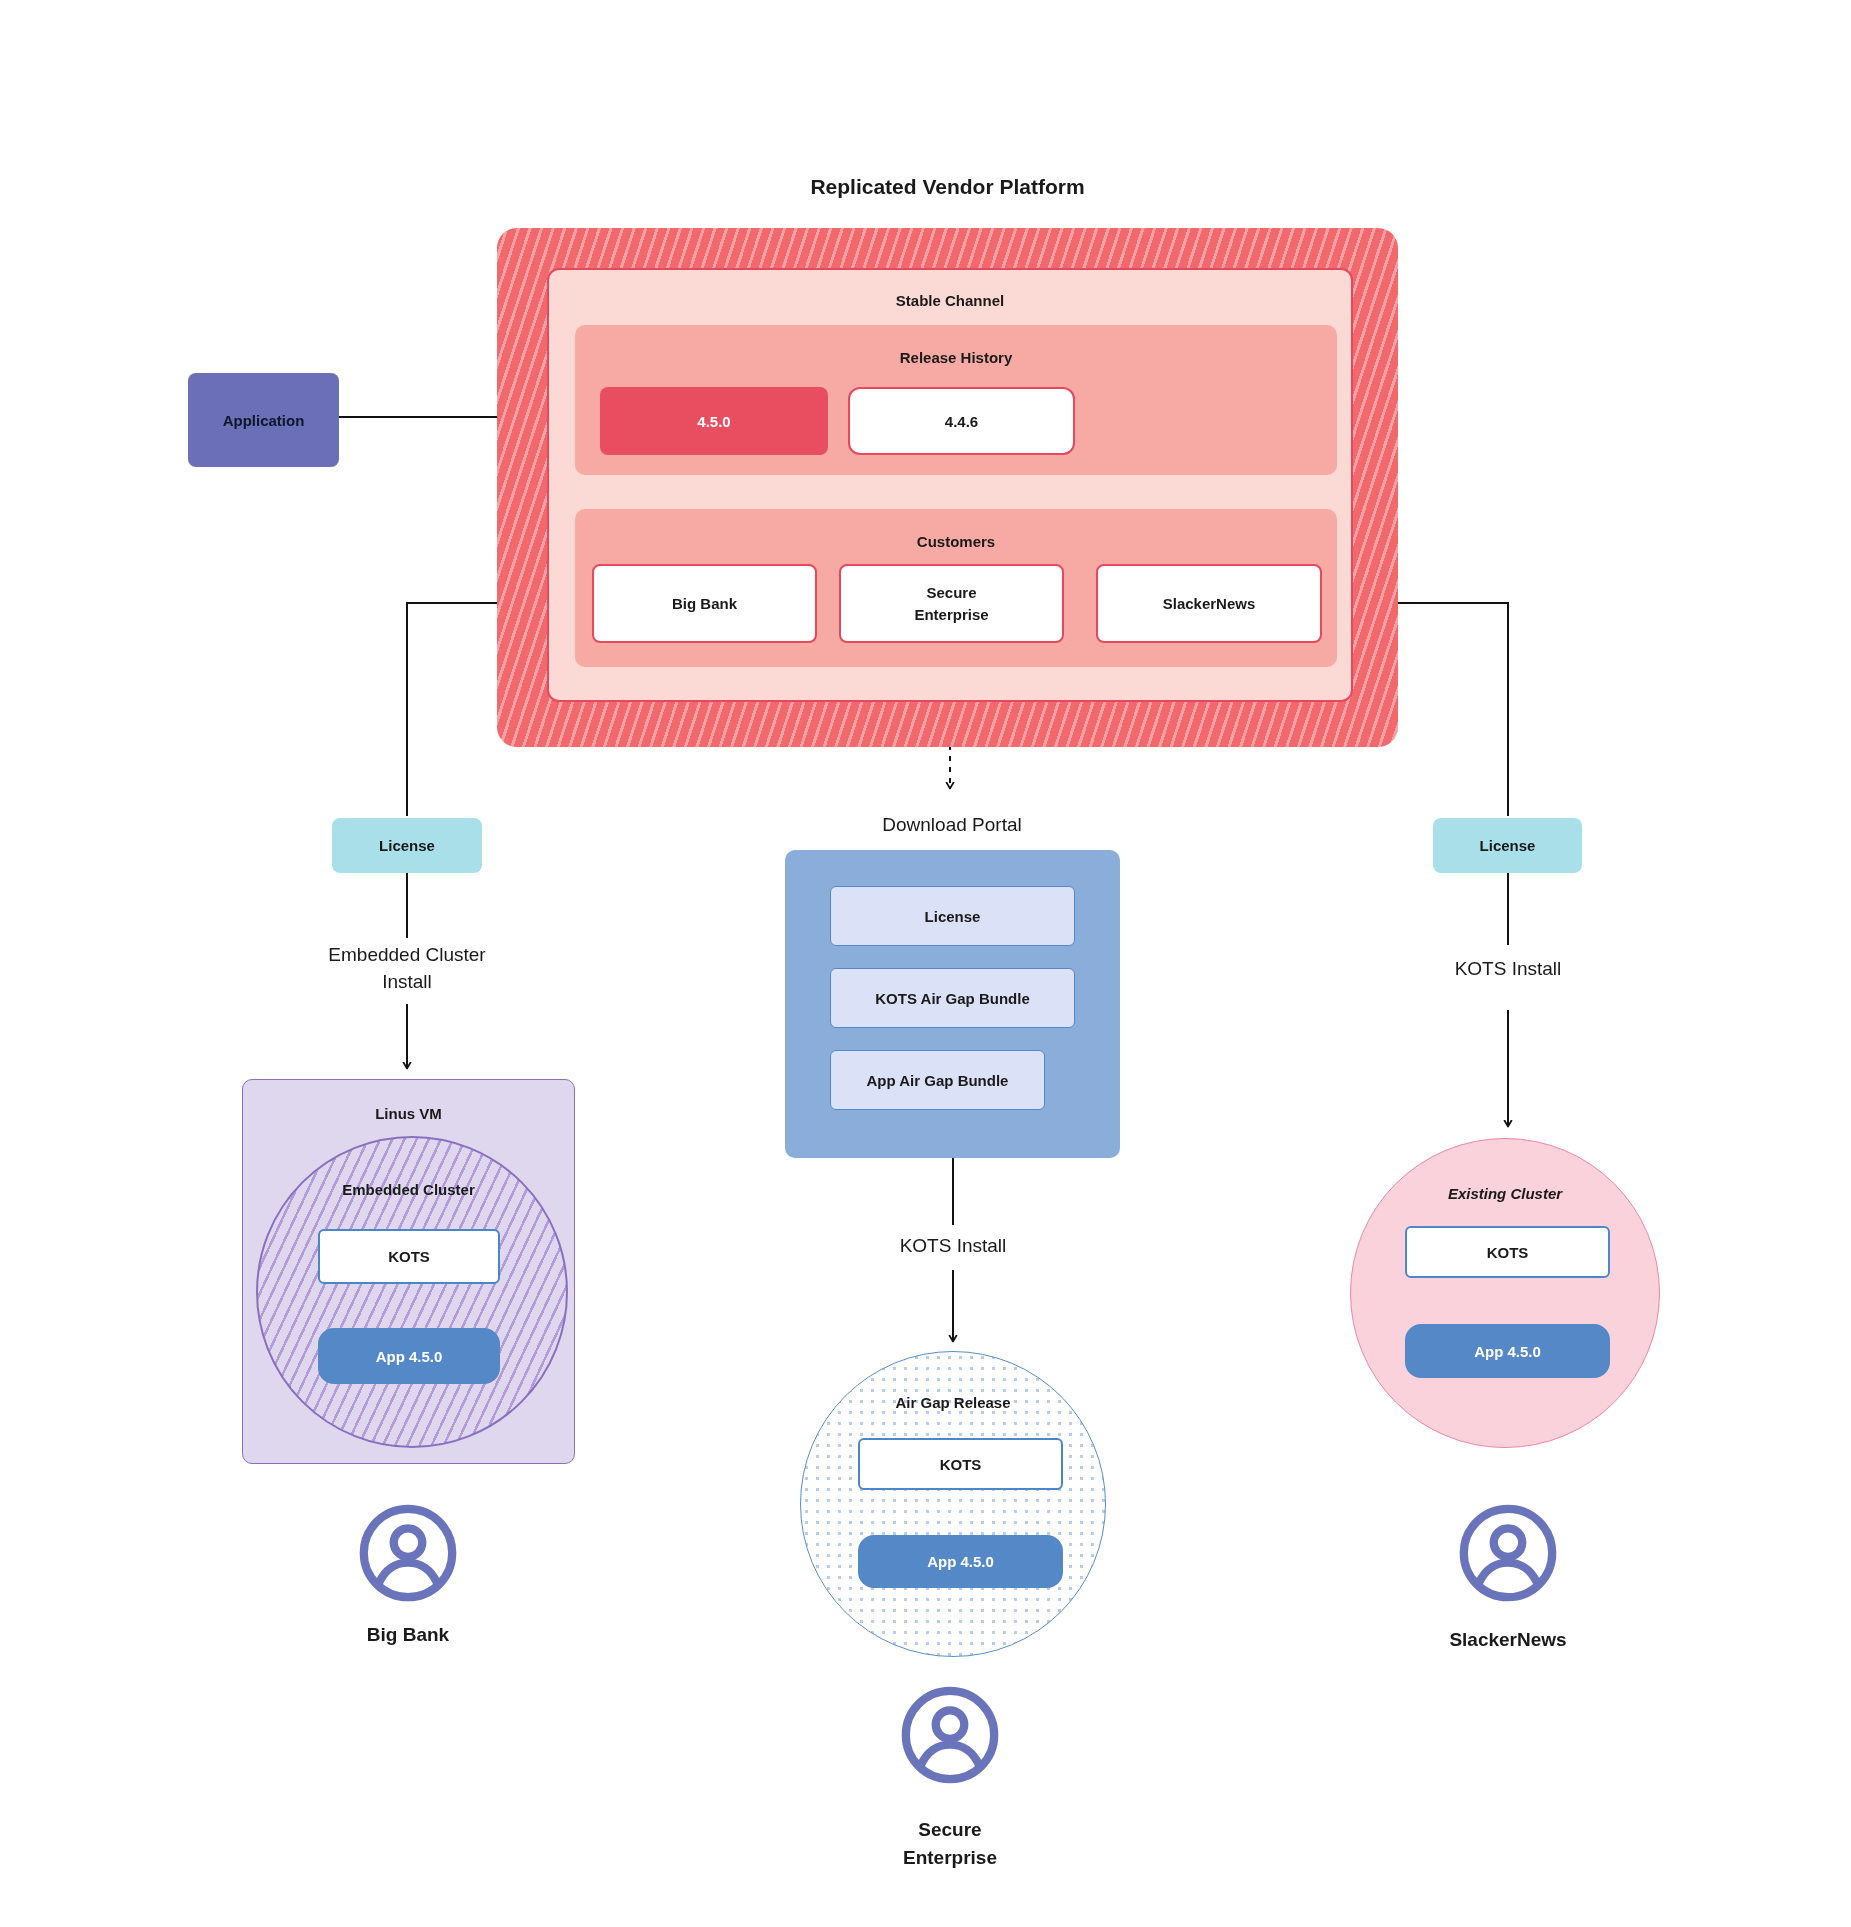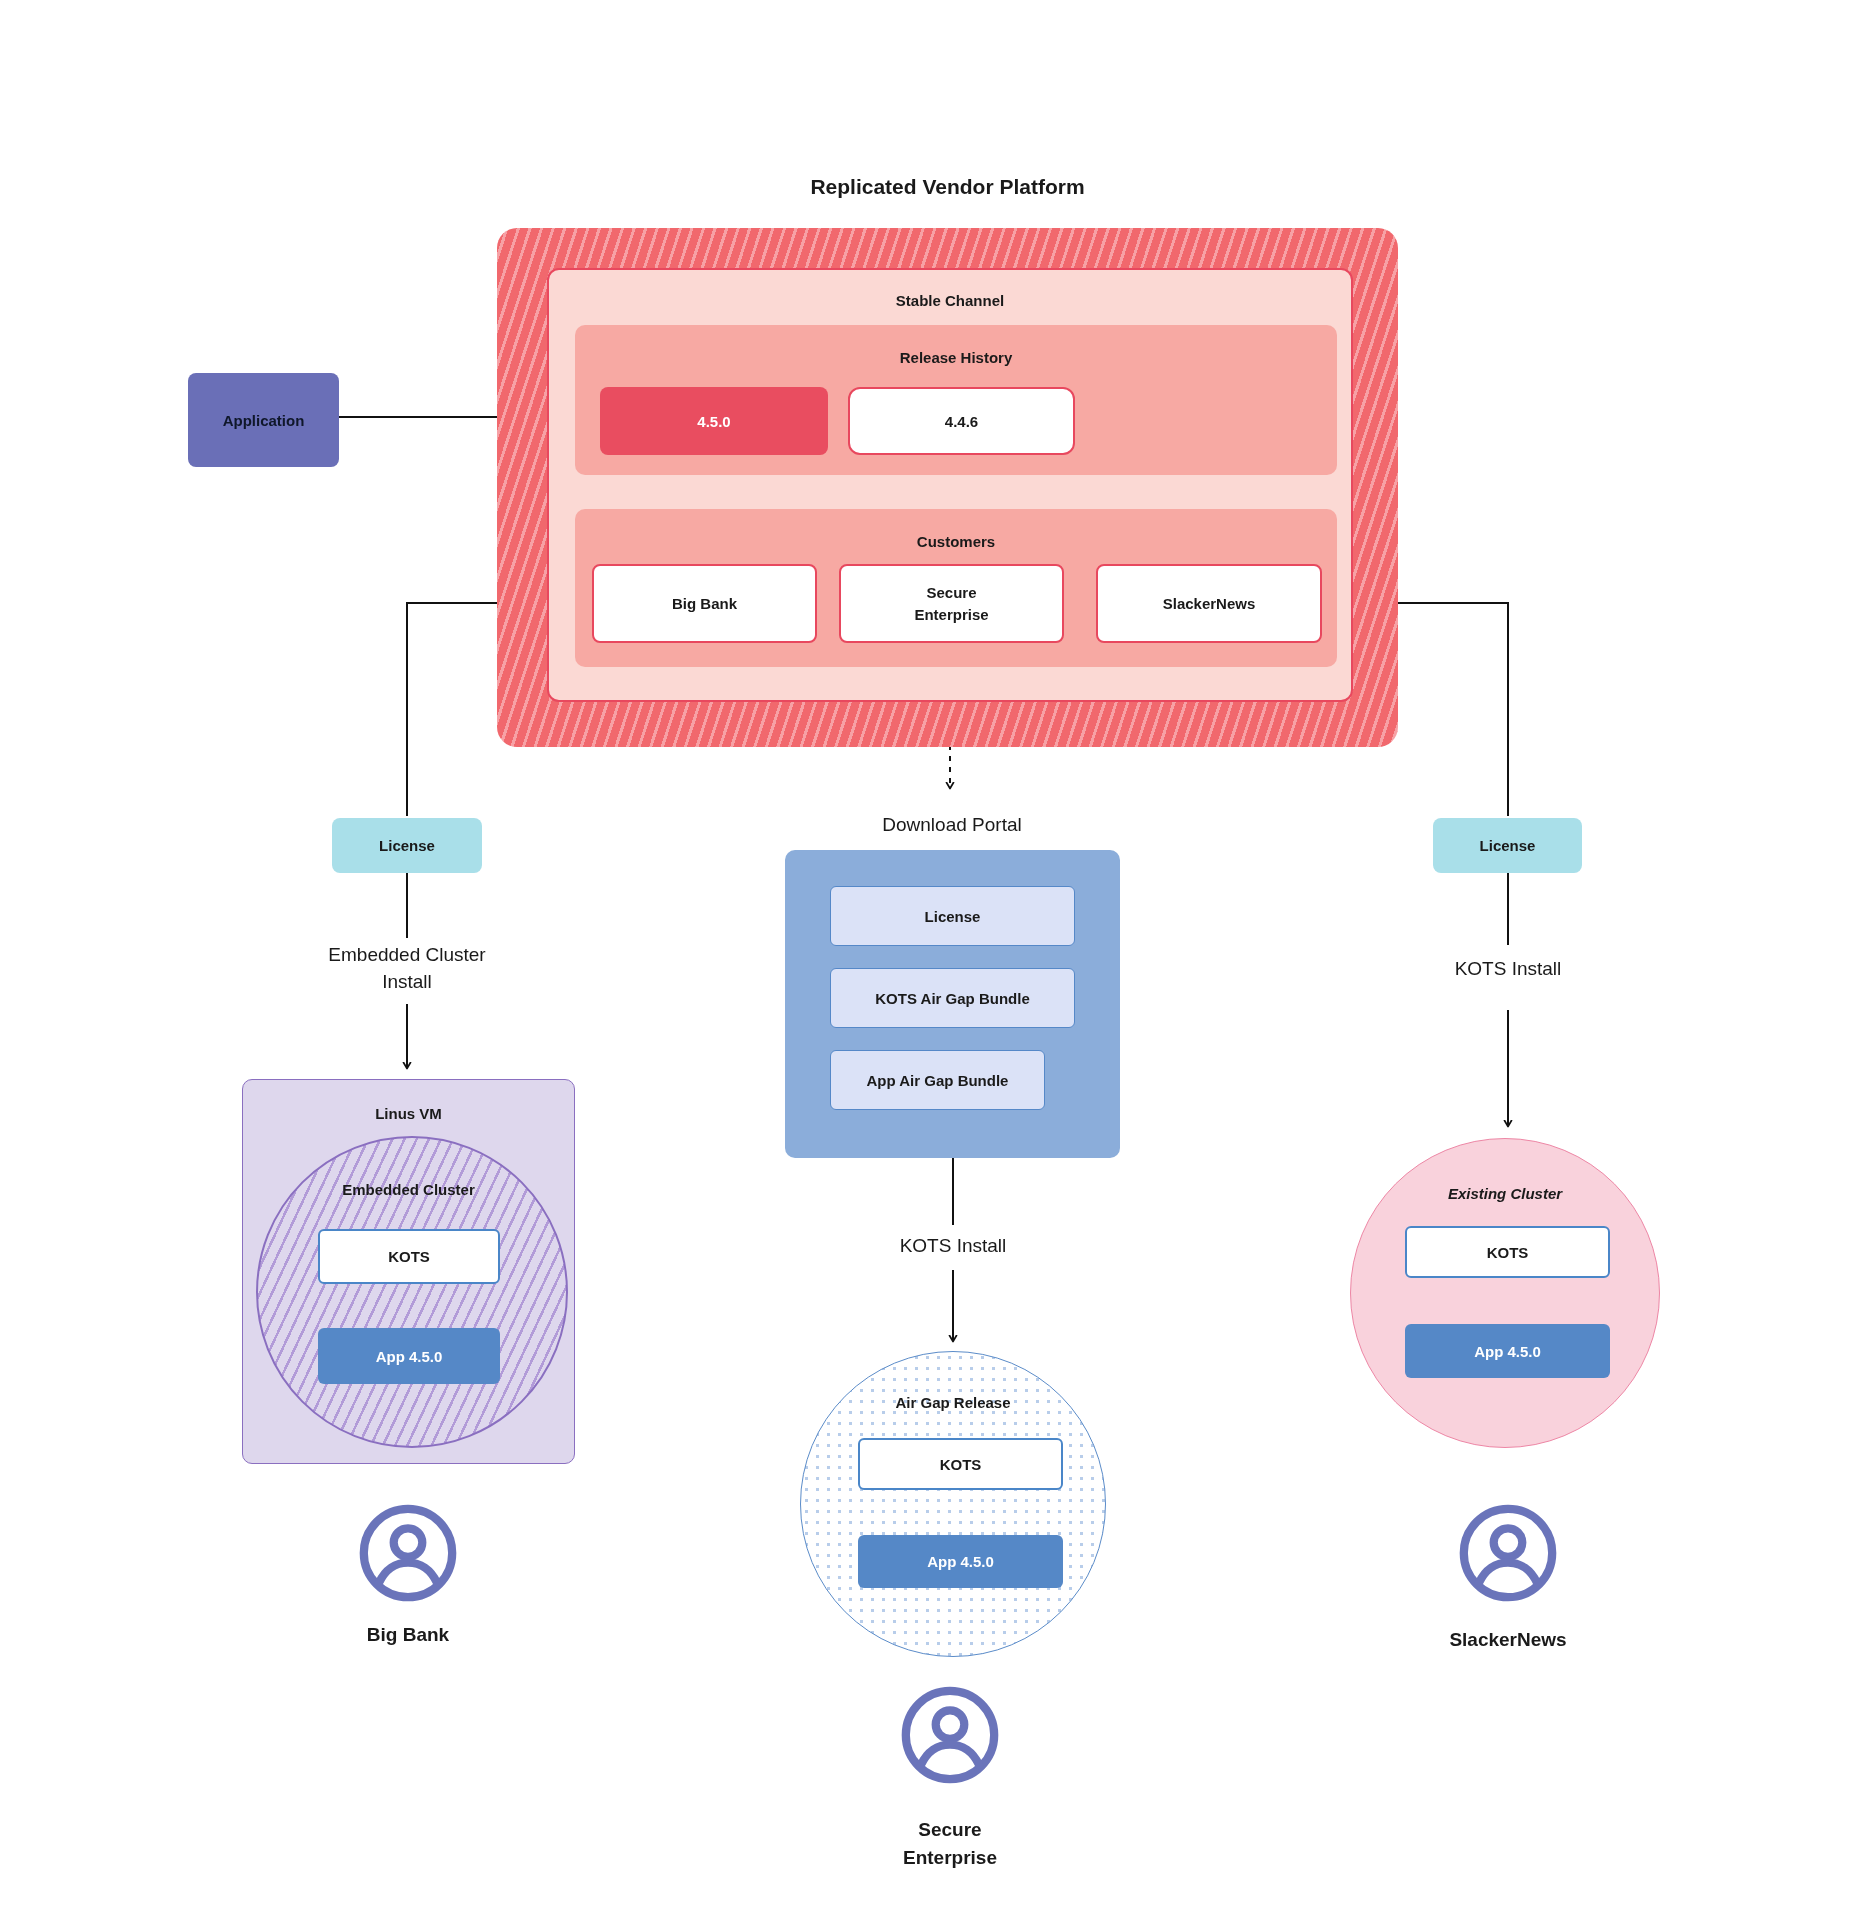--- a/index.html
+++ b/index.html
@@ -33,7 +33,7 @@
     background:repeating-linear-gradient(115deg,#b29bd8 0 2.5px,rgba(0,0,0,0) 2.5px 11px) #ded7ed;
   }
   .kots-box{background:#fff;border:2px solid #4a86c8;border-radius:6px;font-size:15px;font-weight:600;}
-  .app-box{background:#5588c7;border-radius:6px;color:#fff;font-size:15px;font-weight:600;}
+  .app-box{background:#5588c7;border-radius:16px;color:#fff;font-size:15px;font-weight:600;}
 
   .portal{background:#8badda;border-radius:10px;}
   .portal-item{background:#dbe2f7;border:1.5px solid #5588c8;border-radius:6px;font-size:15px;font-weight:600;}

